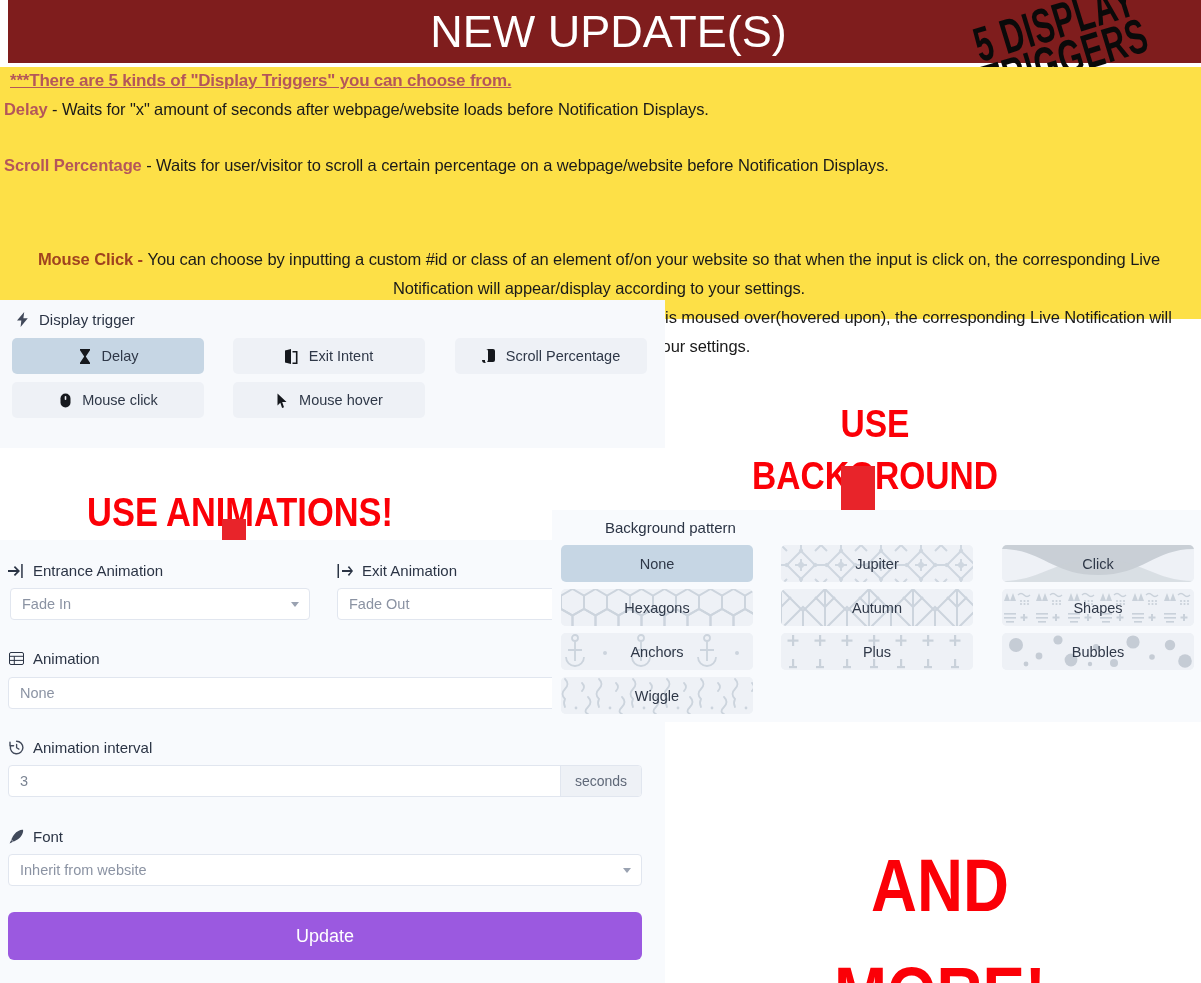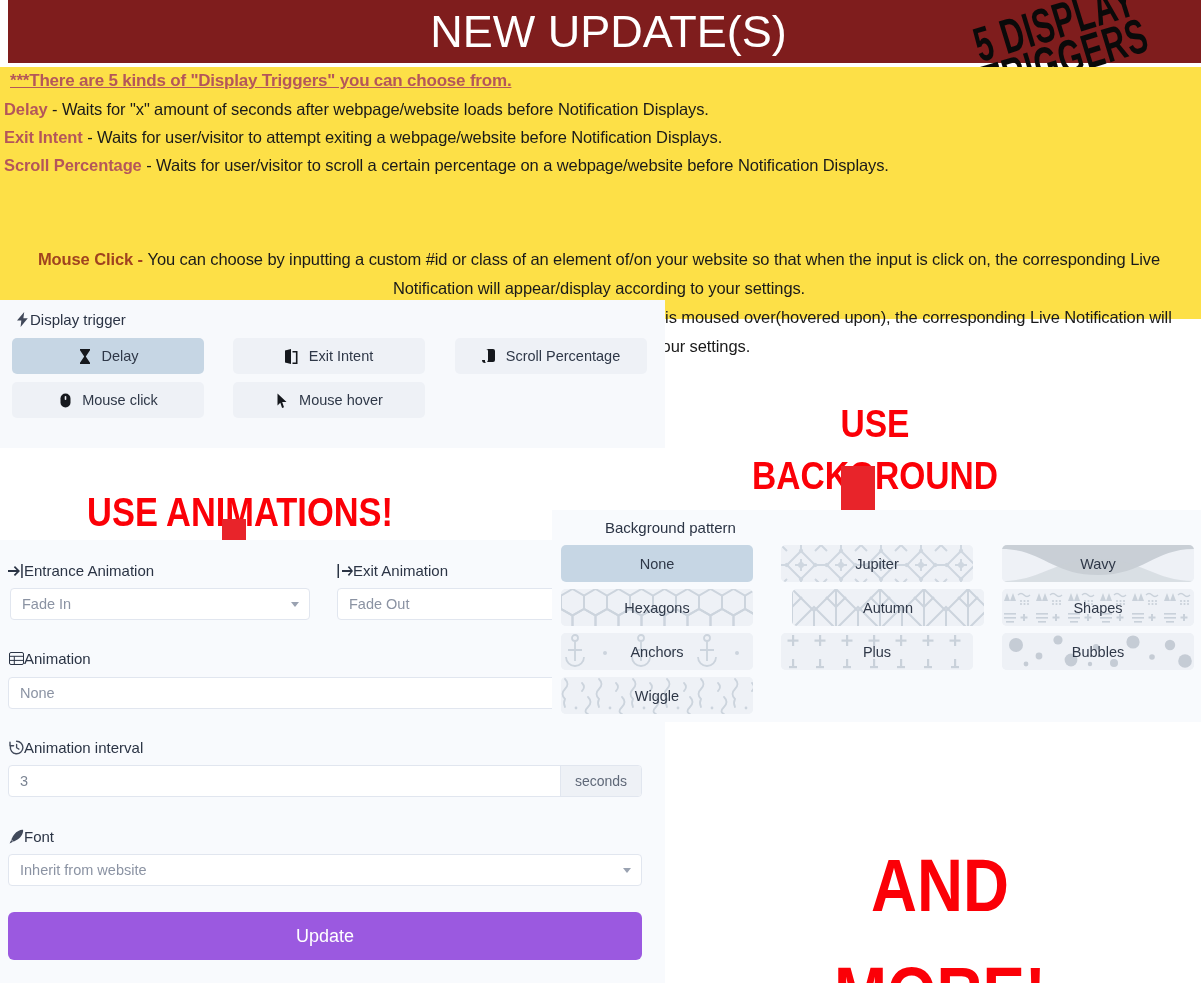--- a/index.html
+++ b/index.html
@@ -330,9 +330,6 @@
     <span class="trig-name">Delay</span><span> - </span><span>Waits for "x" amount of seconds after webpage/website loads before Notification Displays.</span>
   </div>
 
-  <div id="row-exit" class="trig-row">
-    <span class="trig-name">Exit Intent</span><span> - </span><span>Waits for user/visitor to attempt exiting a webpage/website before Notification Displays.</span>
-  </div>
 
   <div id="row-scroll" class="trig-row">
     <span class="trig-name">Scroll Percentage</span><span> - </span><span>Waits for user/visitor to scroll a certain percentage on a webpage/website before Notification Displays.</span>

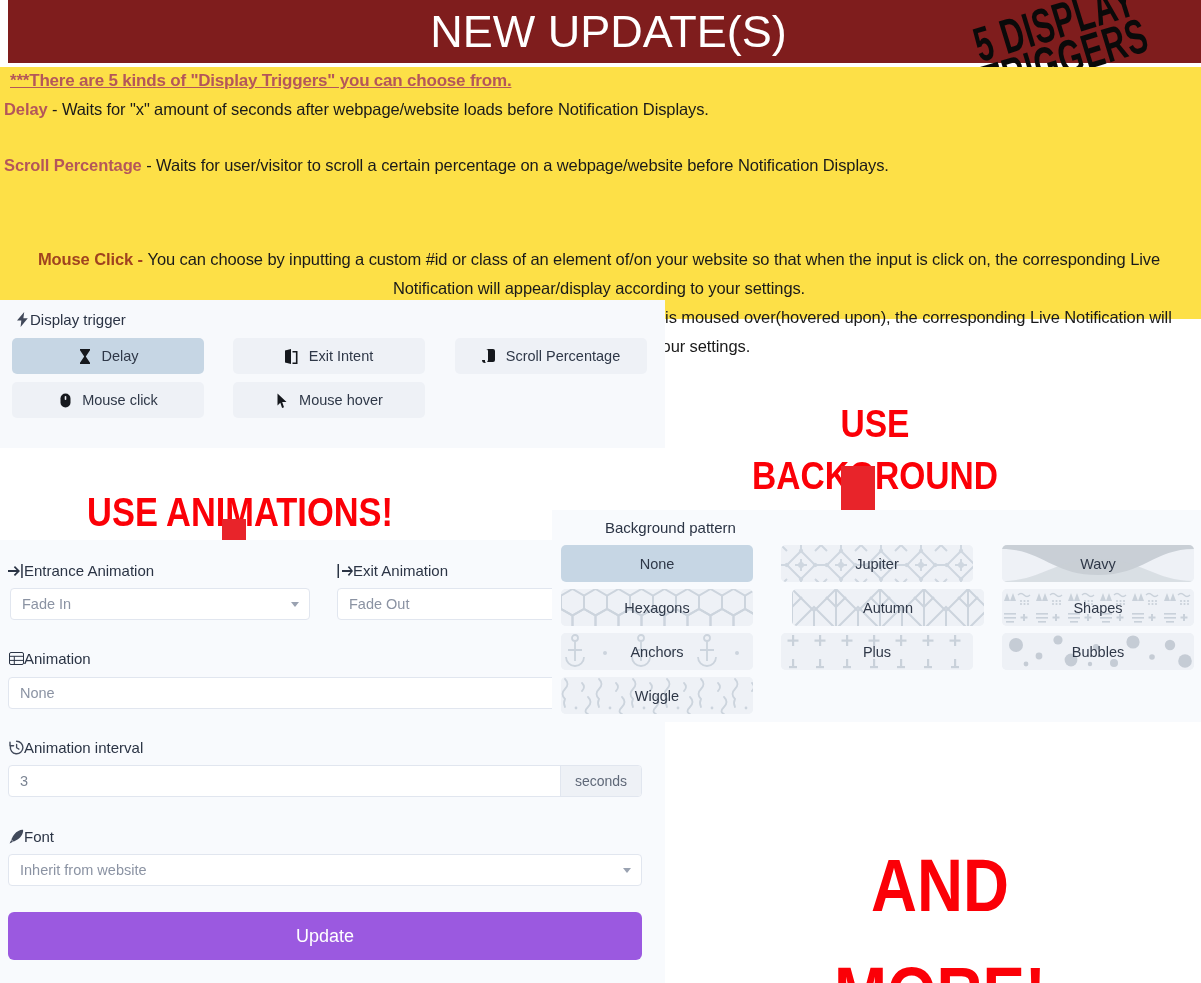--- a/index.html
+++ b/index.html
@@ -130,6 +130,7 @@
   .field-label {
     display: flex;
     align-items: center;
+    gap: 9px;
     font-size: 15px;
     color: #2b3445;
     font-weight: 400;

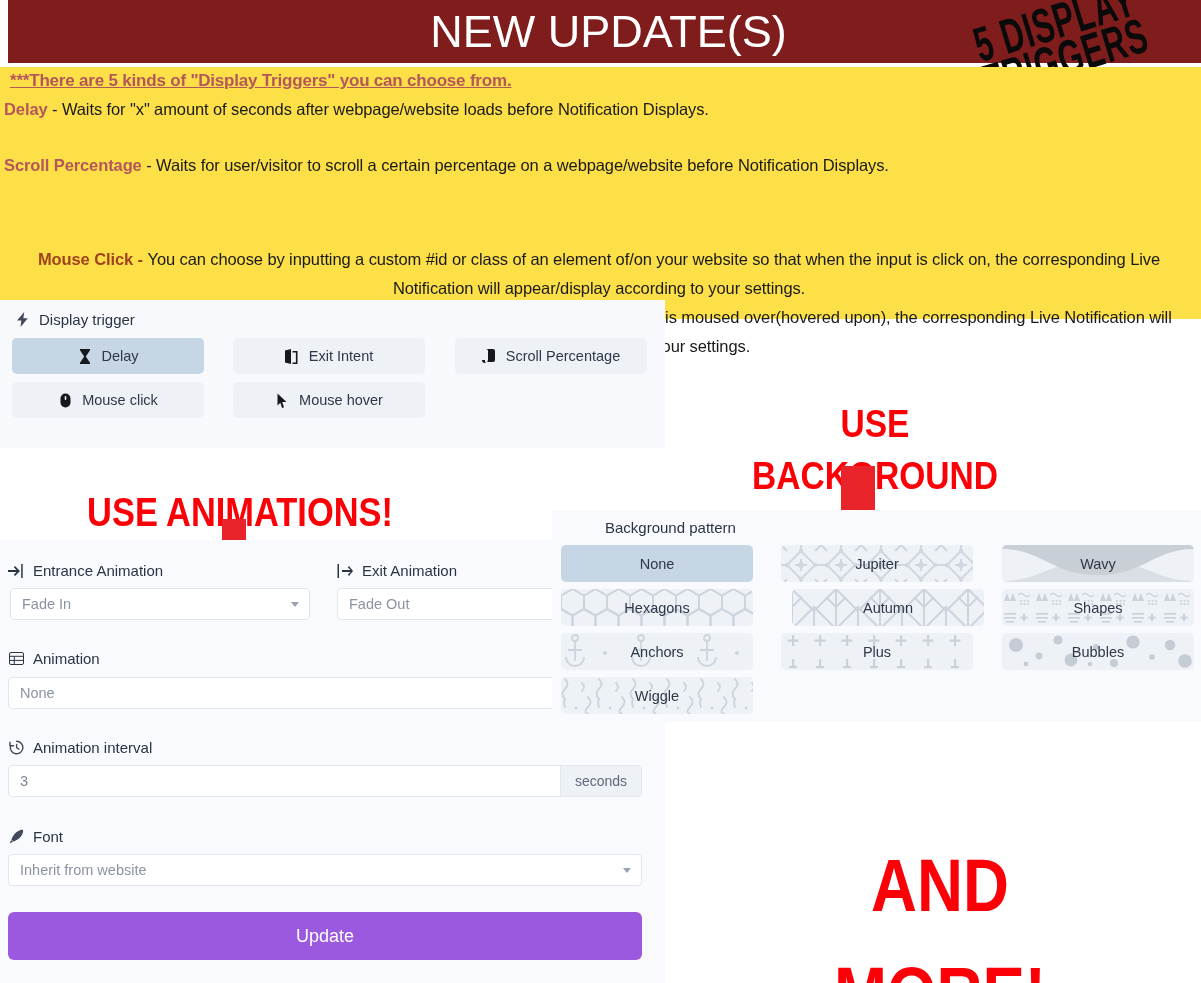--- a/index.html
+++ b/index.html
@@ -534,7 +534,7 @@
     <path d="M0 4 C40 4 50 30 96 30 C142 30 152 4 192 4 L192 -8 L0 -8Z" fill="#c9cfd6"></path>
     <path d="M0 36 C40 36 52 14 96 14 C140 14 152 36 192 36 L192 44 L0 44Z" fill="#c9cfd6" opacity="0.55"></path>
   </svg>
-  <span class="pat-txt">Wavy</span>
+  <span class="pat-txt">Click</span>
 </div>
 
 <div id="pb-hexagons" class="pat-btn">

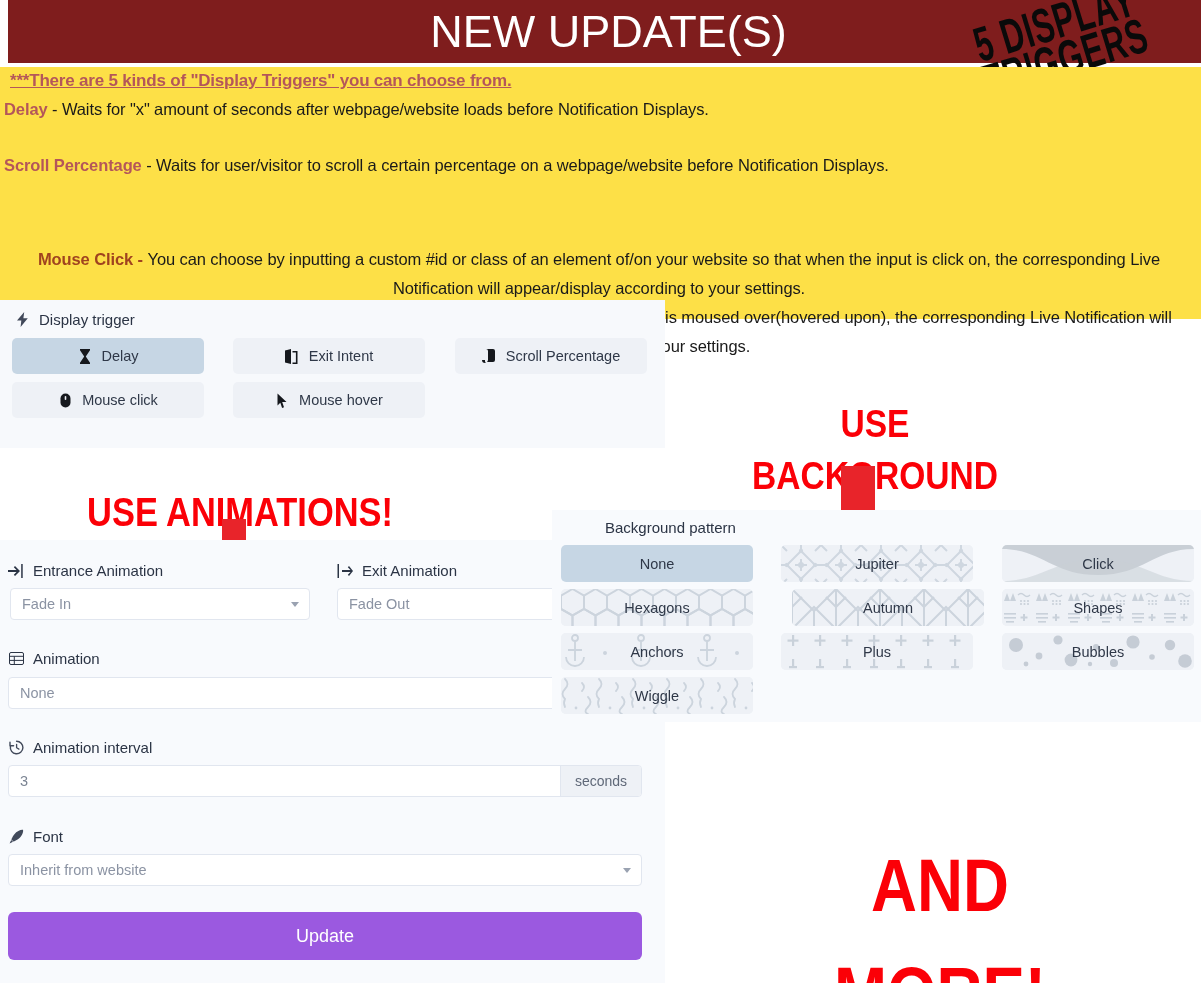--- a/index.html
+++ b/index.html
@@ -283,7 +283,7 @@
   #pb-jupiter  { left: 781px; top: 545px; width: 192px; }
   #pb-wavy     { left: 1002px; top: 545px; width: 192px; }
   #pb-hexagons { left: 561px; top: 589px; width: 192px; }
-  #pb-autumn   { left: 781px; top: 589px; width: 192px; margin-left: 11px; }
+  #pb-autumn   { left: 781px; top: 589px; width: 192px; }
   #pb-shapes   { left: 1002px; top: 589px; width: 192px; }
   #pb-anchors  { left: 561px; top: 633px; width: 192px; }
   #pb-plus     { left: 781px; top: 633px; width: 192px; }

